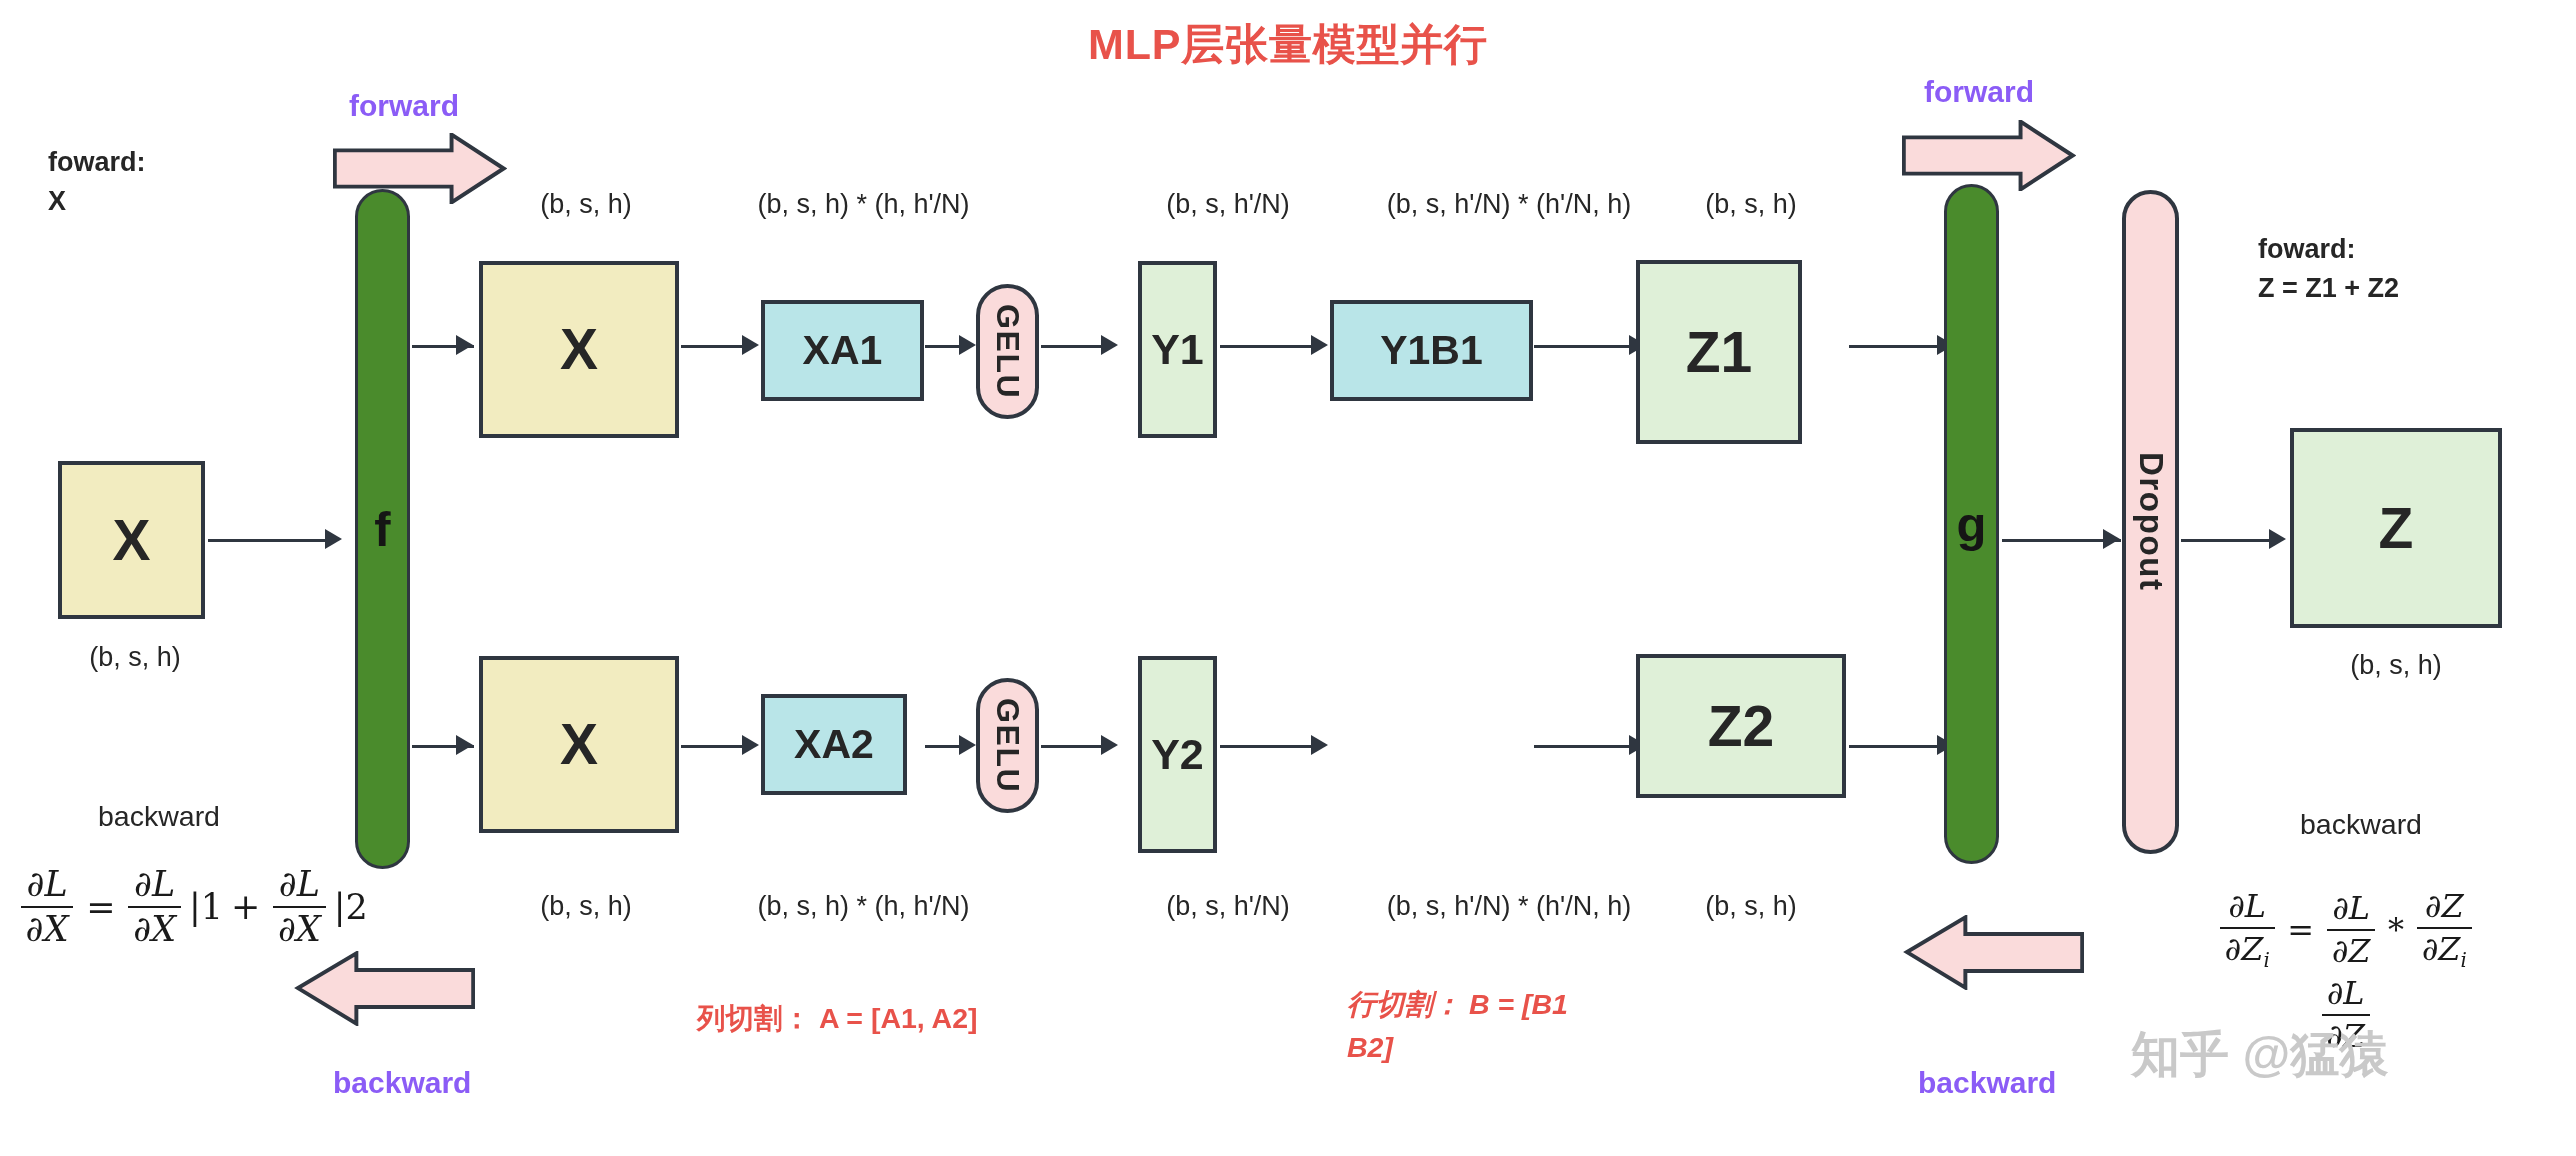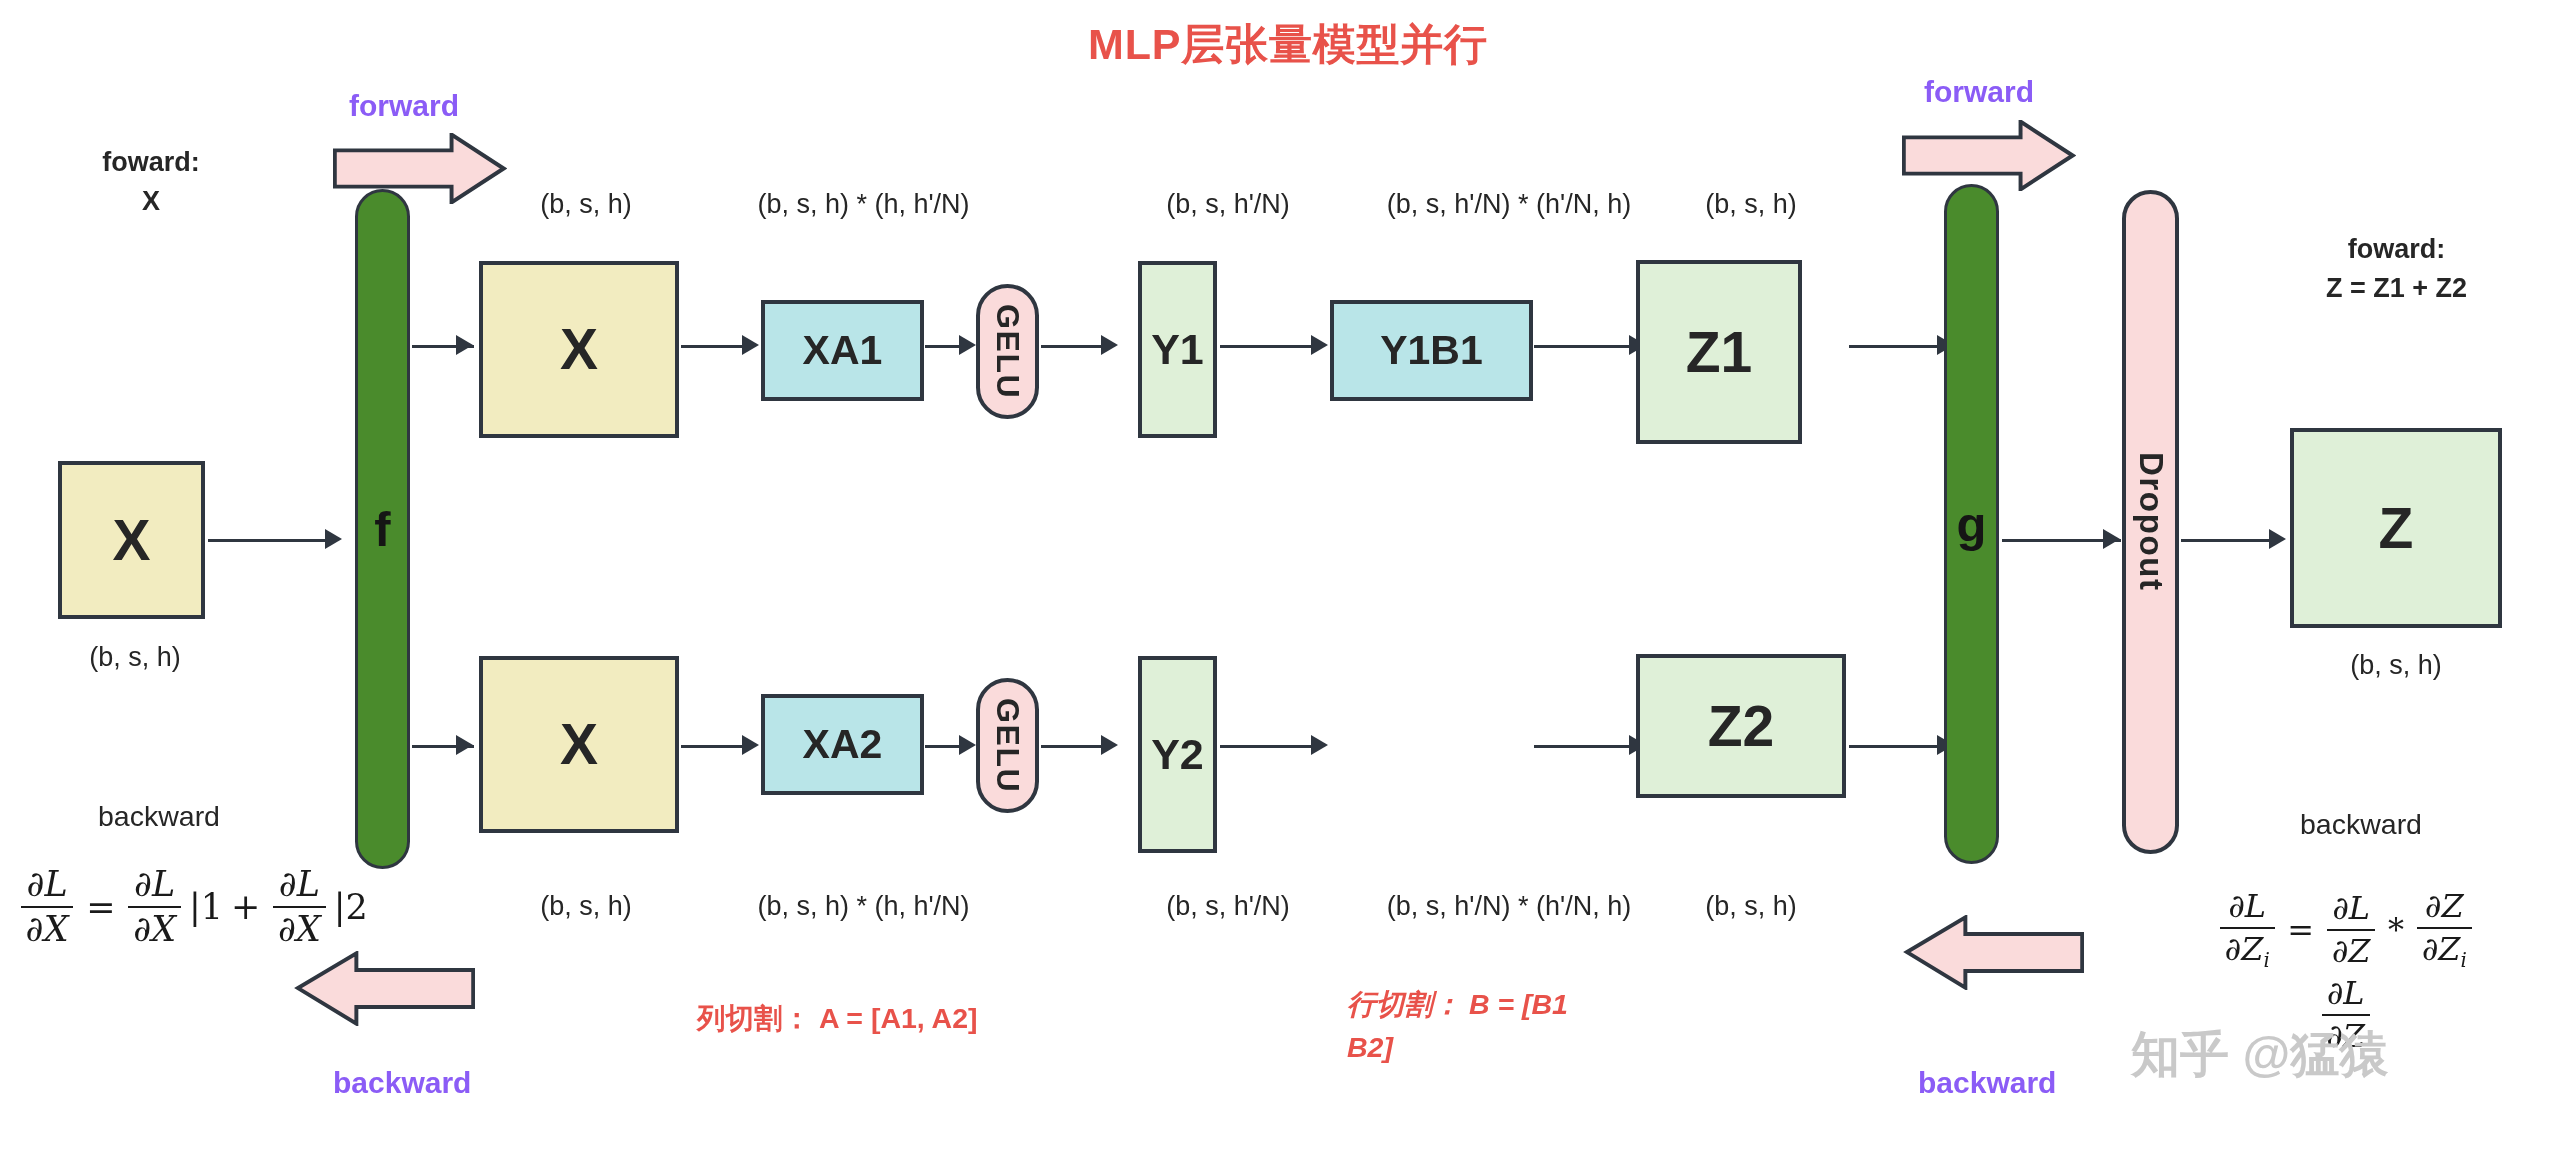--- a/index.html
+++ b/index.html
@@ -71,7 +71,7 @@
   }
   .note{
     font-size:27px;font-weight:700;color:#262626;
-    text-align:center;white-space:pre-line;line-height:1.45;
+    text-align:left;white-space:pre-line;line-height:1.45;
   }
   .note-plain{
     font-size:28.5px;font-weight:400;color:#262626;

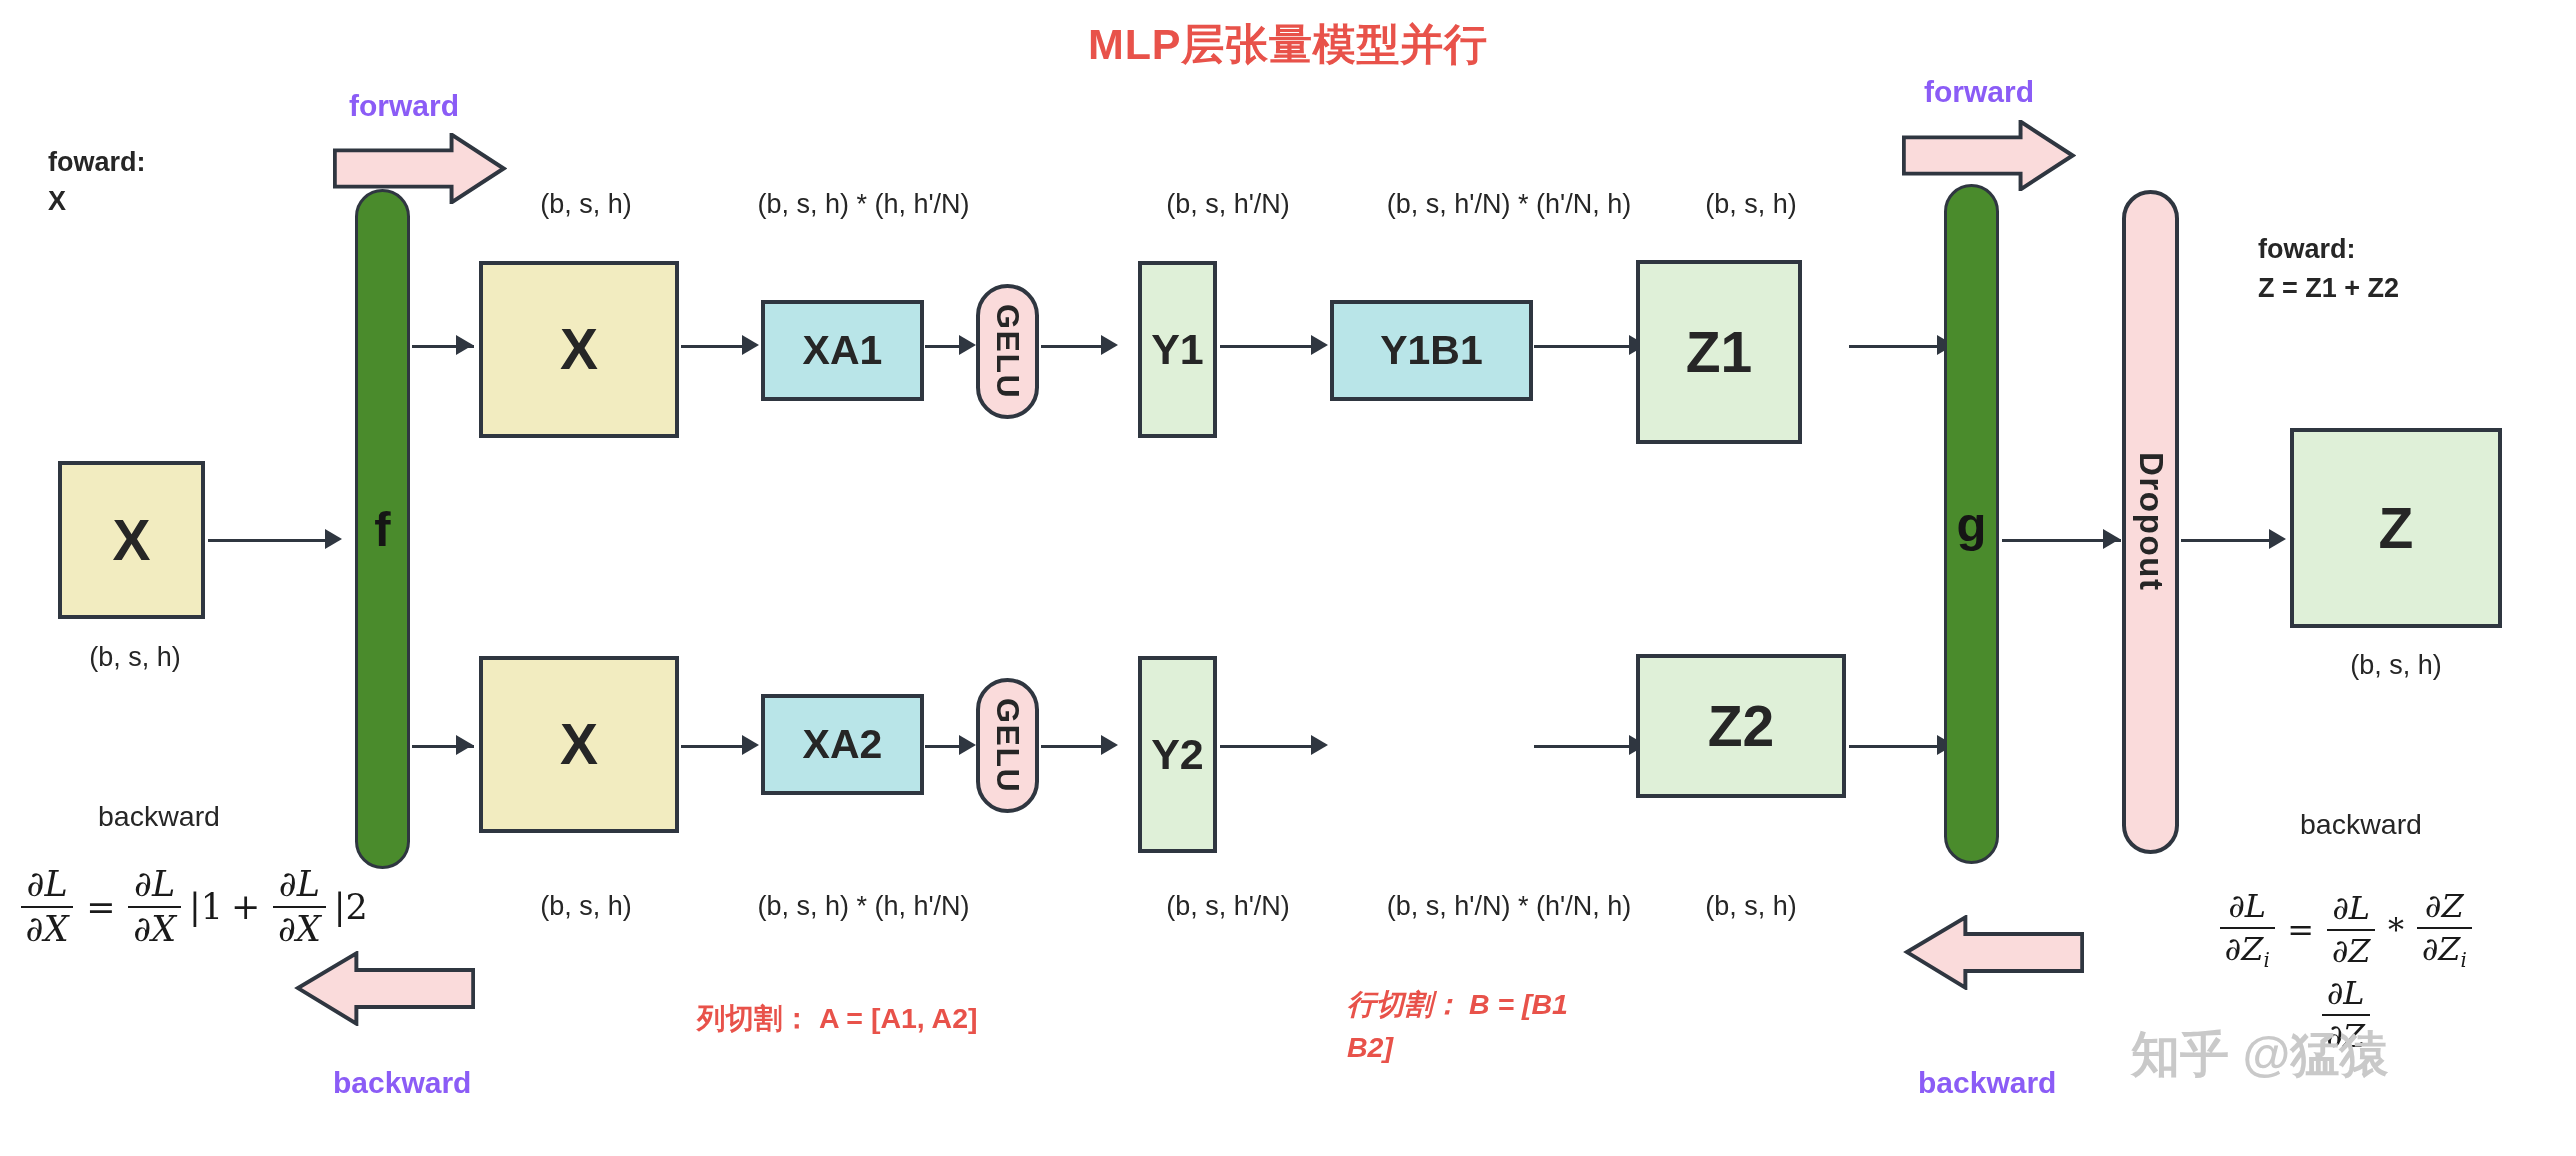--- a/index.html
+++ b/index.html
@@ -182,7 +182,7 @@
   <div class="conn" style="left:681px;top:745px;width:67px;"></div>
   <div class="arrowhead" style="left:742px;top:735px;"></div>
 
-  <div class="abs box box-cyan" style="left:761px;top:694px;width:163px;height:101px;font-size:41px;">XA2</div>
+  <div class="abs box box-cyan" style="left:761px;top:694px;width:146px;height:101px;font-size:41px;">XA2</div>
   <div class="conn" style="left:925px;top:745px;width:43px;"></div>
   <div class="arrowhead" style="left:959px;top:735px;"></div>
 

